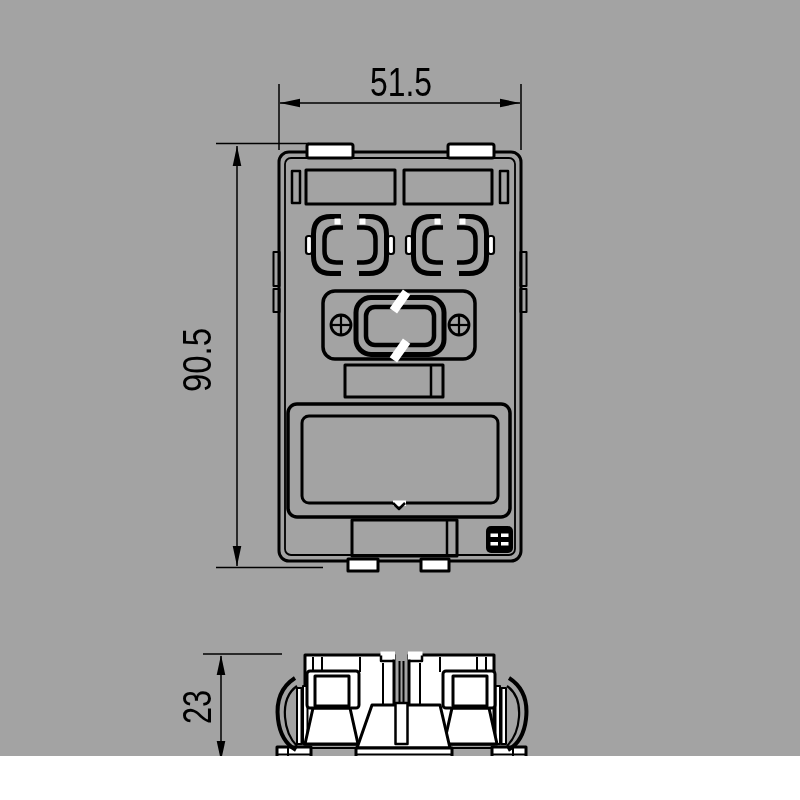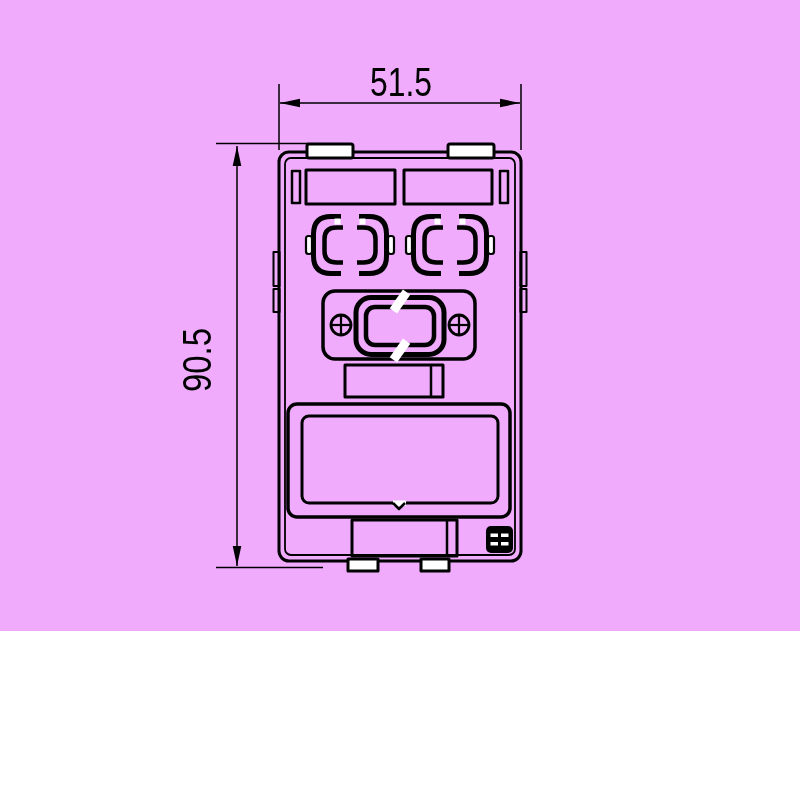--- a/index.html
+++ b/index.html
@@ -3,7 +3,7 @@
 <meta charset="utf-8">
 <style>
   html,body{margin:0;padding:0;background:#ffffff;}
-  .page{width:800px;height:631px;background:#f0abfc;position:relative;overflow:hidden;}
+  .page{width:800px;height:756px;background:#a3a3a3;position:relative;overflow:hidden;}
   svg{display:block;}
   .k{stroke:#000000;fill:none;stroke-linejoin:round;stroke-linecap:butt;}
   .f{fill:#ffffff;}

